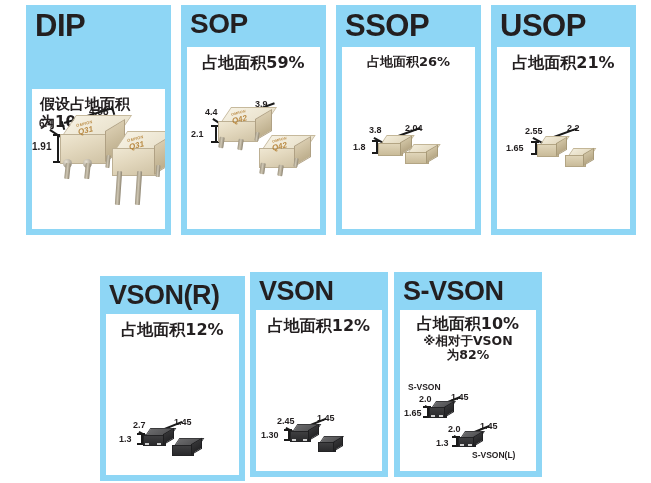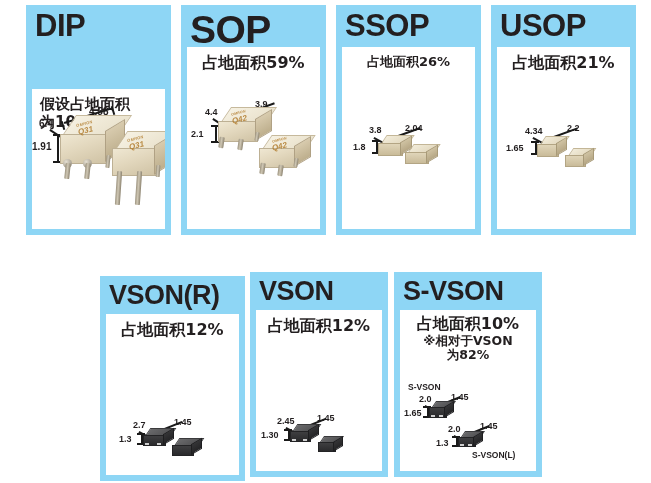--- a/index.html
+++ b/index.html
@@ -180,7 +180,7 @@
   </div>
 
   <div class="card" style="left:181px;top:5px;width:145px;height:230px;">
-    <div class="card-title" style="font-size:39px;">SOP</div>
+    <div class="card-title" style="font-size:28px;">SOP</div>
     <div class="card-body" style="top:42px;">
       <div class="pct" style="font-size:16px;">占地面积59%</div>
 

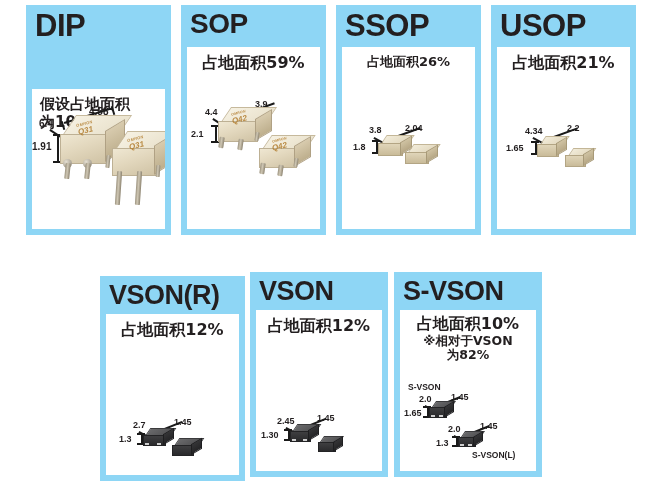--- a/index.html
+++ b/index.html
@@ -256,7 +256,7 @@
       <div class="art">
         <div class="dim" style="left:70px;top:76px;">2.2</div>
         <div class="arrow" style="left:54px;top:90px;width:28px;transform:rotate(-20deg);transform-origin:left center;"></div>
-        <div class="dim" style="left:28px;top:79px;">4.34</div>
+        <div class="dim" style="left:28px;top:79px;">2.55</div>
         <div class="arrow" style="left:36px;top:90px;width:18px;transform:rotate(28deg);transform-origin:left center;"></div>
         <div class="dim" style="left:9px;top:96px;">1.65</div>
         <div class="arrow v" style="left:38px;top:94px;width:1.5px;height:13px;"></div>

